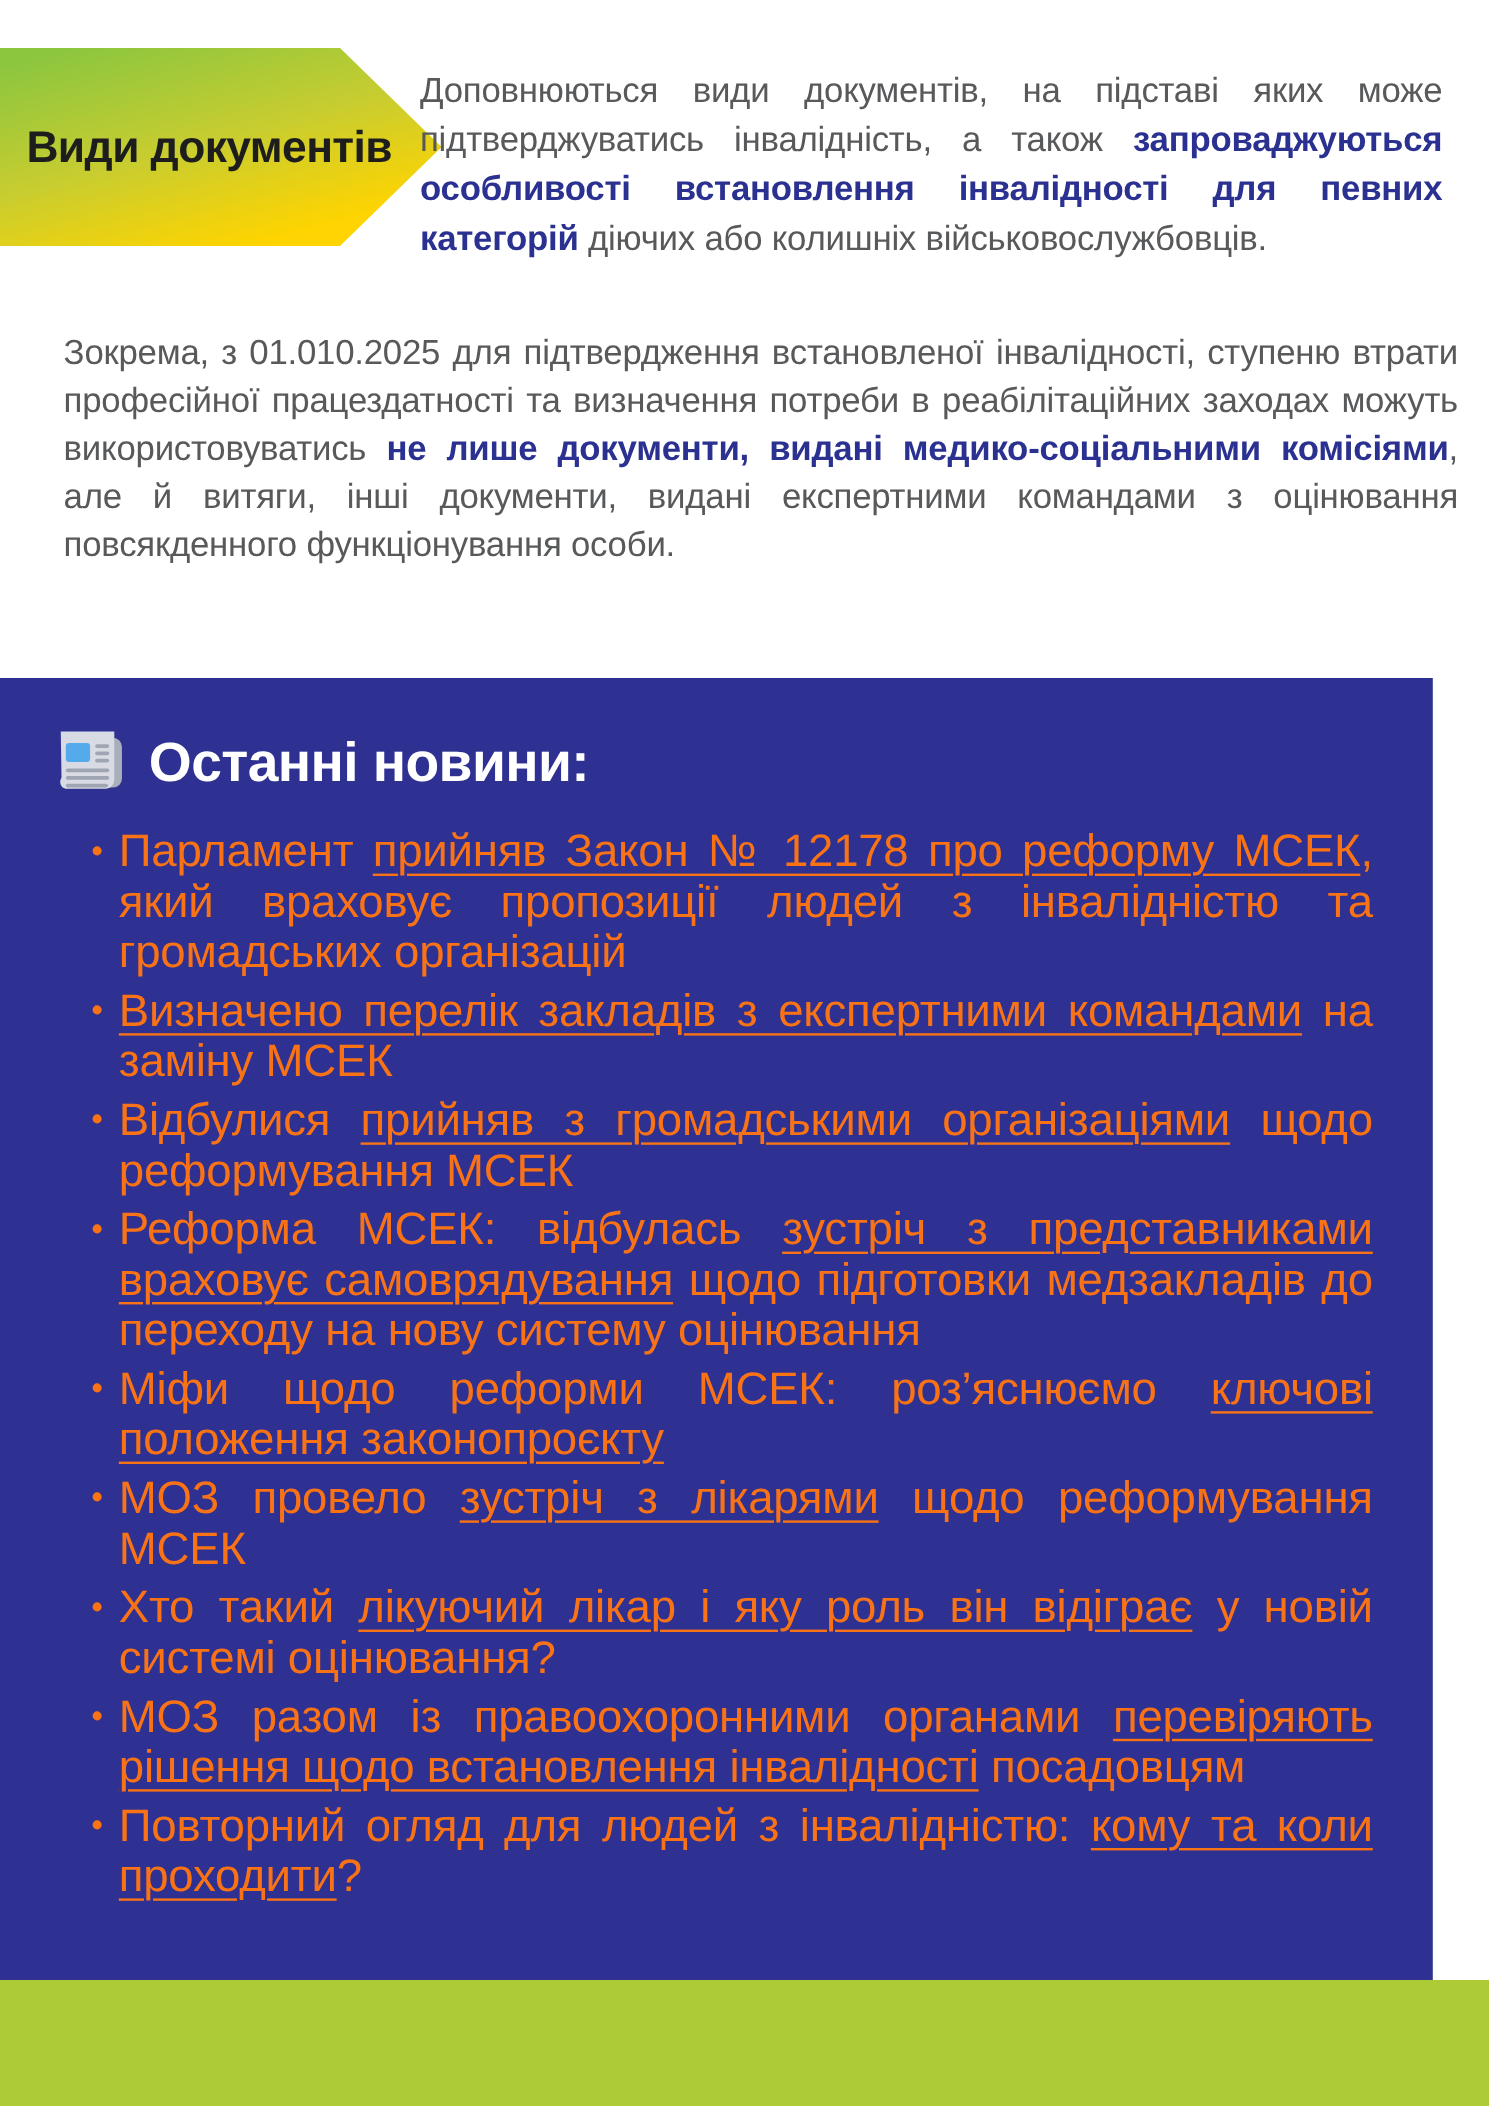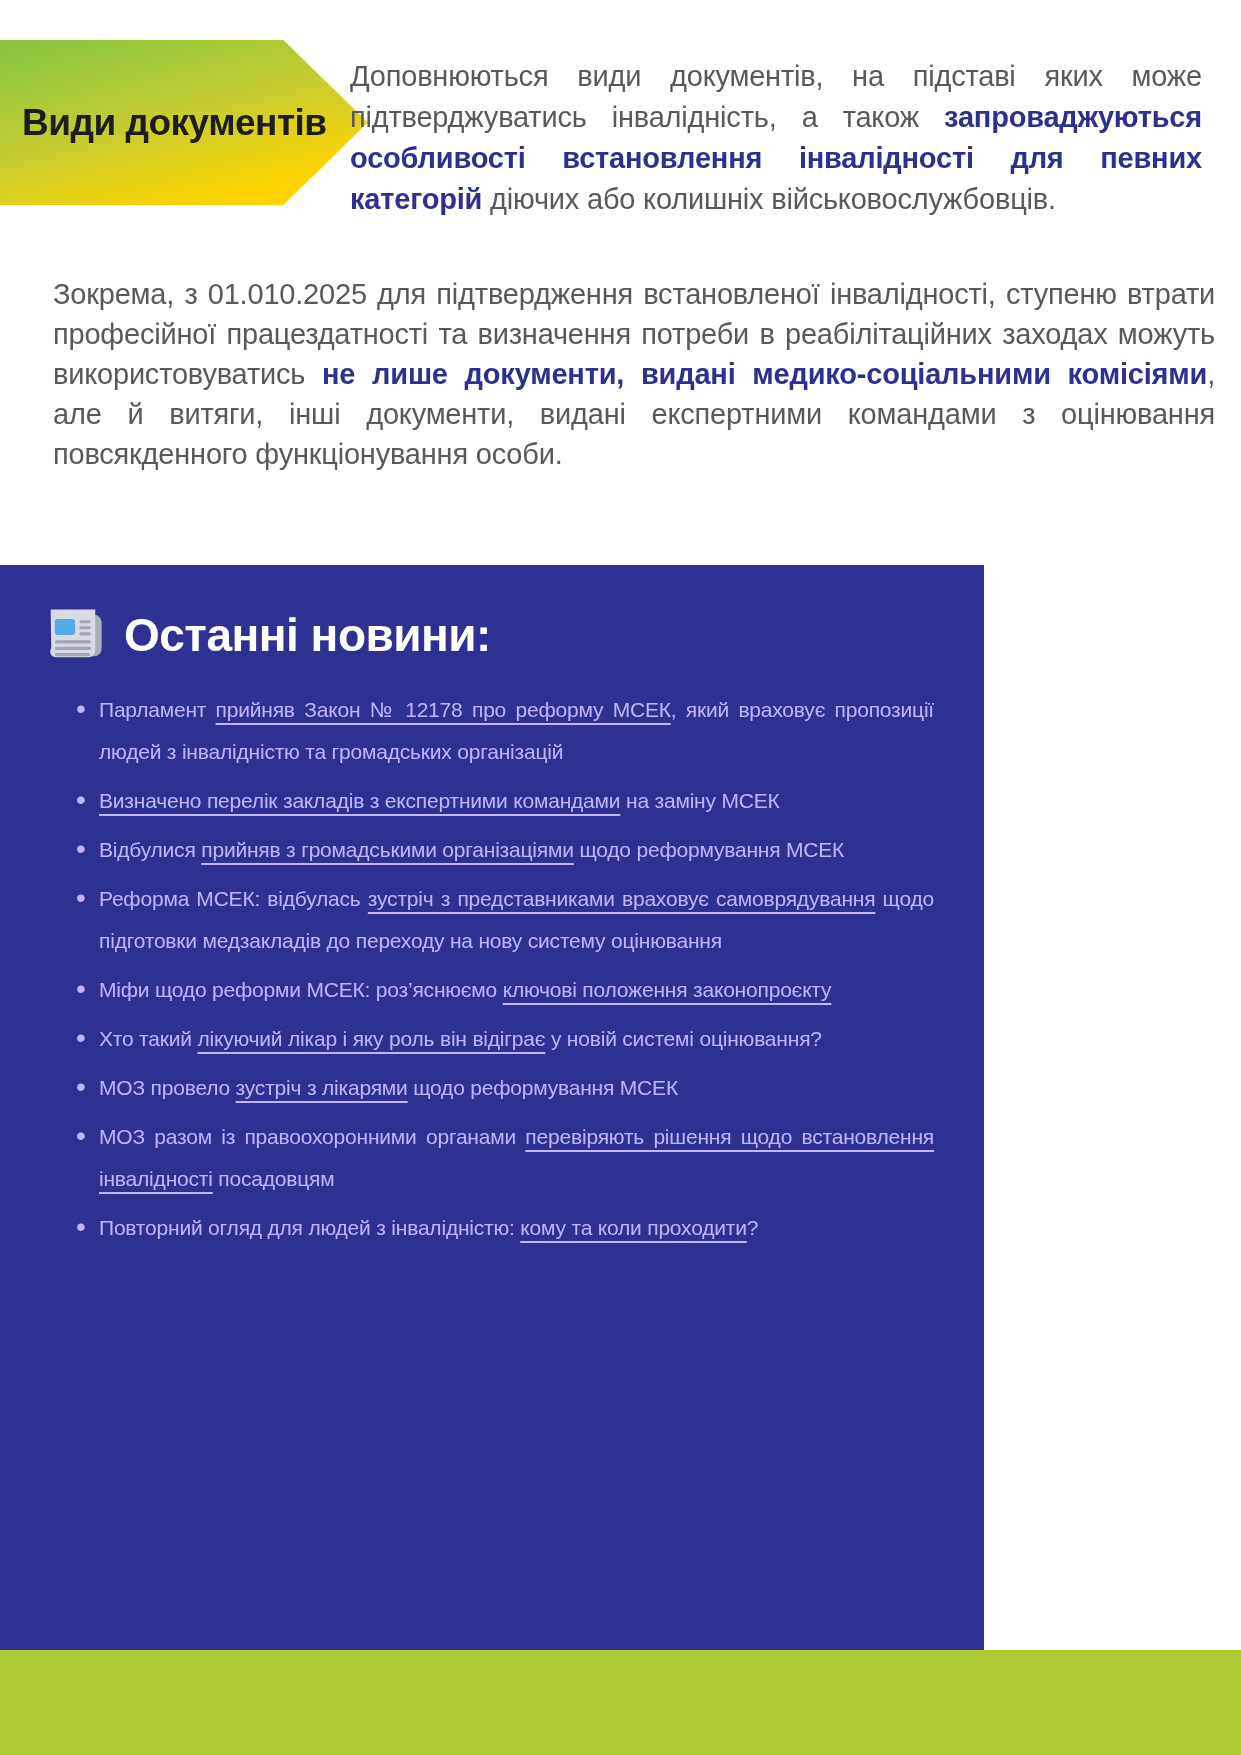--- a/index.html
+++ b/index.html
@@ -38,7 +38,7 @@
 
   
   .panel {
-    position:absolute; left:0; top:565px; width:984px; height:1085px;
+    position:absolute; left:0; top:565px; width:1194px; height:1085px;
     background:var(--panel,#2E3192);
   }
   .panel-header { display:flex; align-items:center; margin:36px 0 0 40px; }

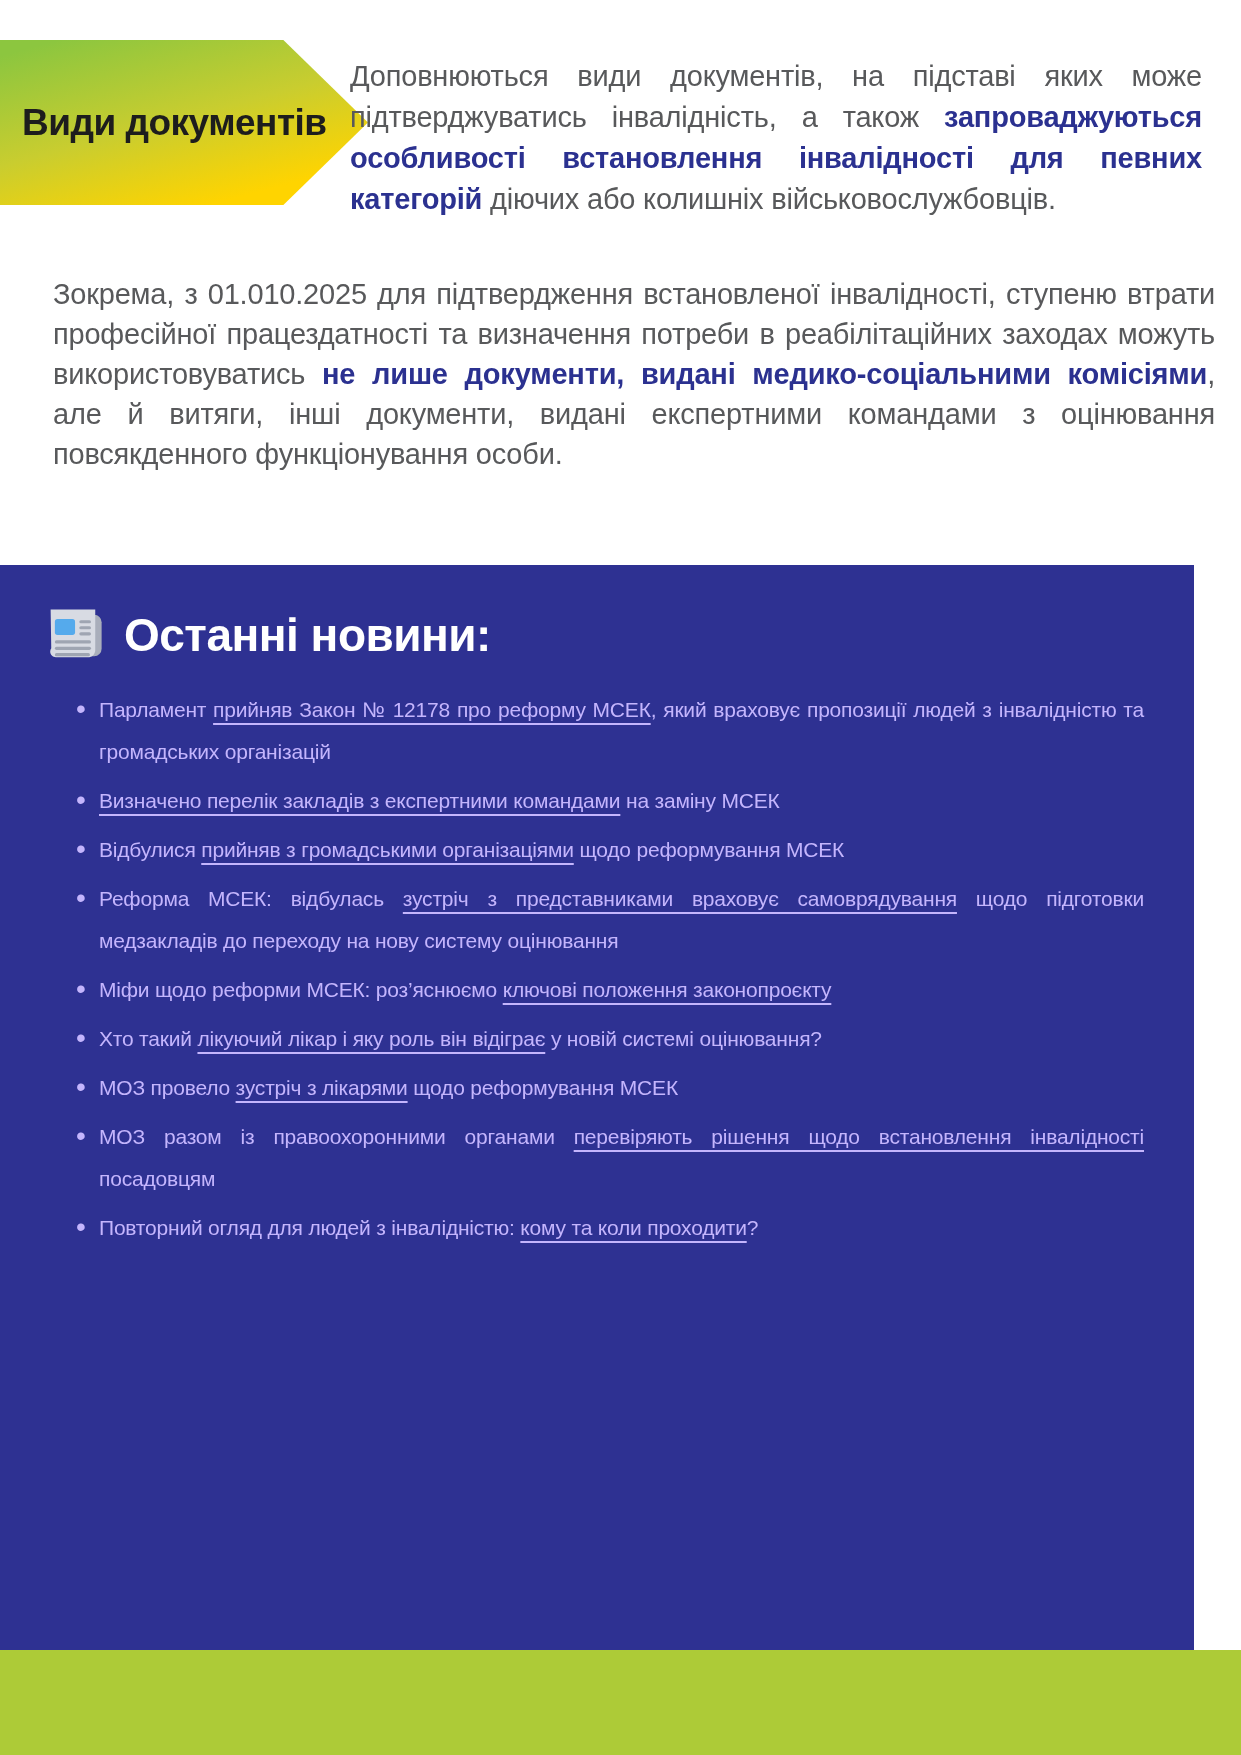--- a/index.html
+++ b/index.html
@@ -49,8 +49,8 @@
   }
   .news-list { list-style:none; margin:20px 50px 0 74px; padding:0; }
   .news-list li {
-    position:relative; padding-left:25px; color:#c4b5fd;
-    font-size:21px; line-height:42px; text-align:justify;
+    position:relative; padding-left:25px; color:#f97316;
+    font-size:38px; line-height:42px; text-align:justify;
     margin-bottom:7px; letter-spacing:-0.2px;
   }
   .news-list li::before {

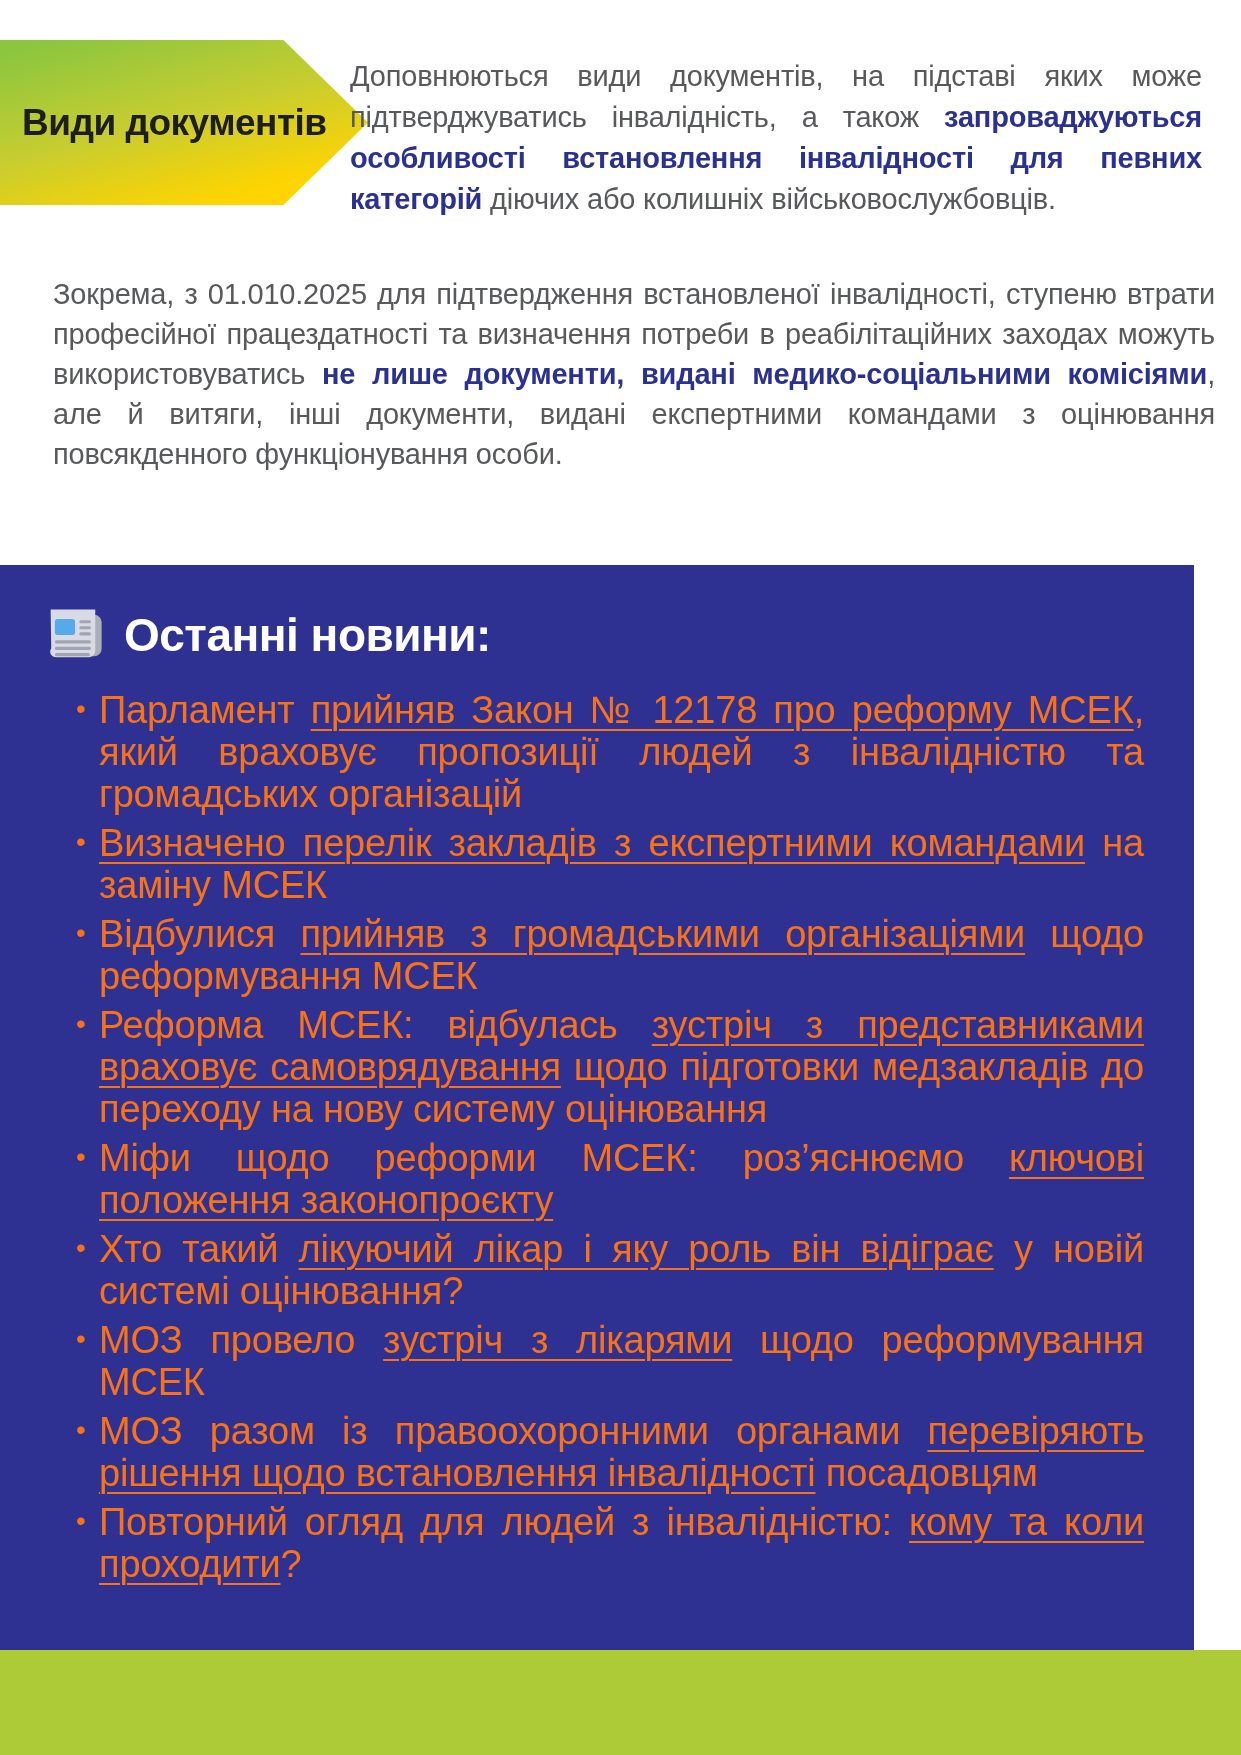--- a/index.html
+++ b/index.html
@@ -101,8 +101,8 @@
         <li><span>Відбулися </span><span class="nlink">прийняв з громадськими організаціями</span><span> щодо реформування МСЕК</span></li>
         <li><span>Реформа МСЕК: відбулась </span><span class="nlink">зустріч з представниками враховує самоврядування</span><span> щодо підготовки медзакладів до переходу на нову систему оцінювання</span></li>
         <li><span>Міфи щодо реформи МСЕК: роз’яснюємо </span><span class="nlink">ключові положення законопроєкту</span></li>
+        <li><span>МОЗ провело </span><span class="nlink">зустріч з лікарями</span><span> щодо реформування МСЕК</span></li>
         <li><span>Хто такий </span><span class="nlink">лікуючий лікар і яку роль він відіграє</span><span> у новій системі оцінювання?</span></li>
-        <li><span>МОЗ провело </span><span class="nlink">зустріч з лікарями</span><span> щодо реформування МСЕК</span></li>
         <li><span>МОЗ разом із правоохоронними органами </span><span class="nlink">перевіряють рішення щодо встановлення інвалідності</span><span> посадовцям</span></li>
         <li><span>Повторний огляд для людей з інвалідністю: </span><span class="nlink">кому та коли проходити</span><span>?</span></li>
       </ul>

